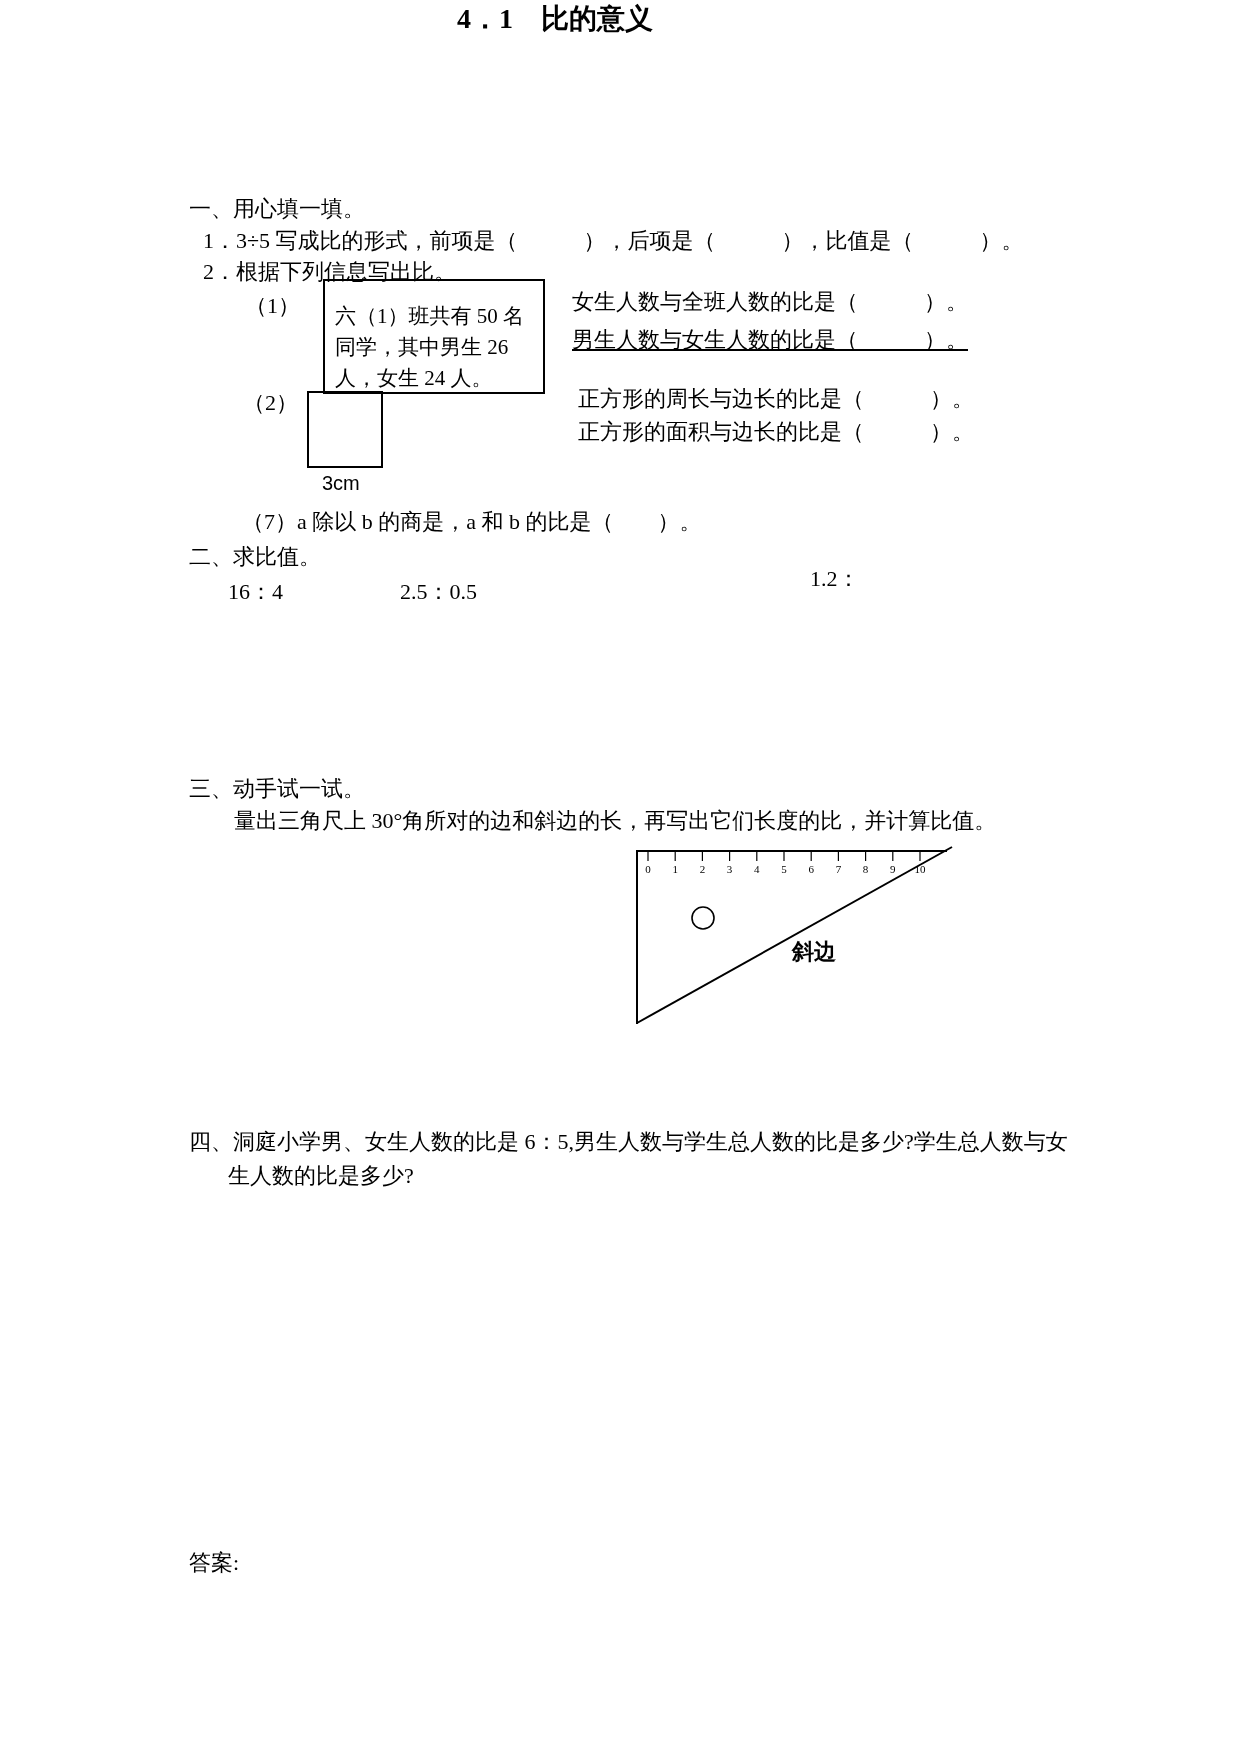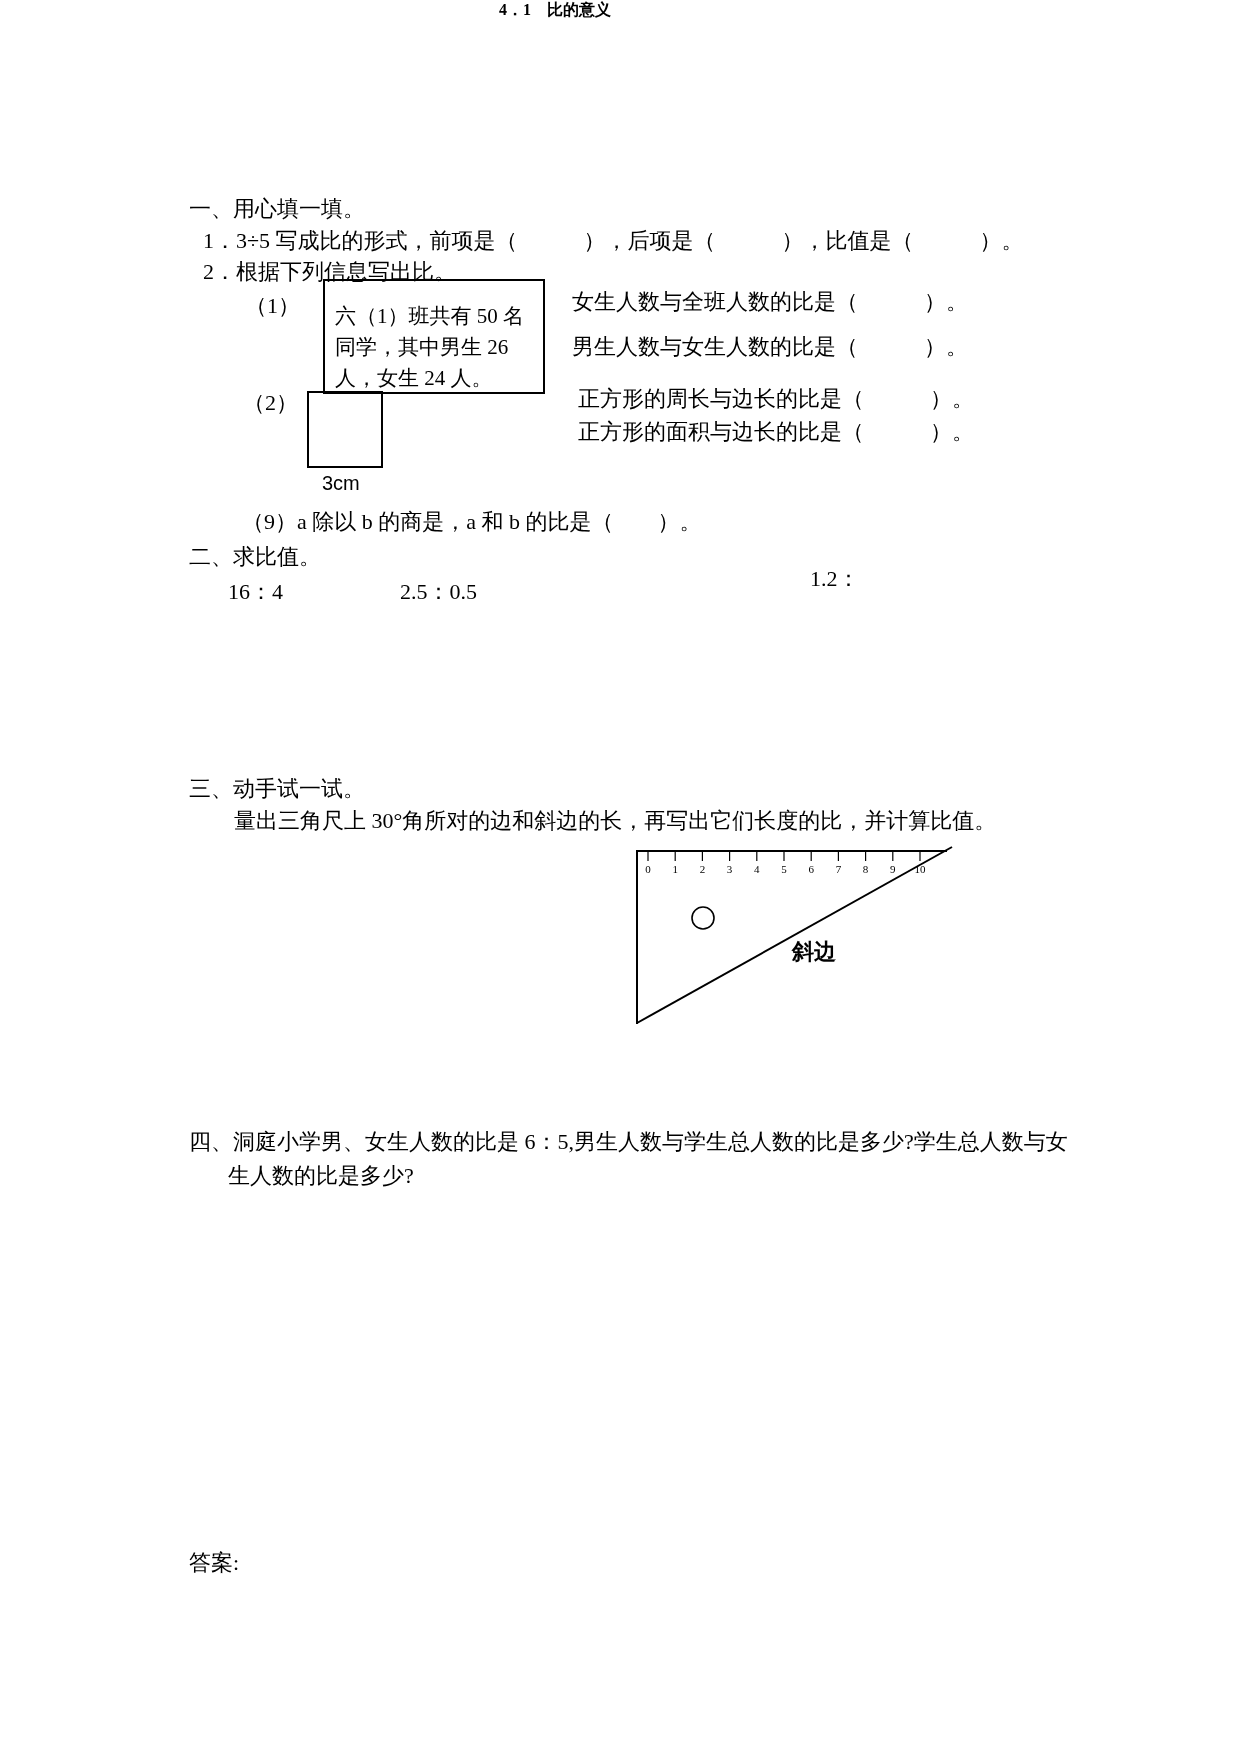--- a/index.html
+++ b/index.html
@@ -15,7 +15,7 @@
   .title {
     left: 0; top: 150; width: 1110px;
     text-align: center;
-    font-size: 16px; font-weight: bold;
+    font-size: 28px; font-weight: bold;
   }
   .body-text { font-size: 22px; }
   .box-text  { font-size: 21px; line-height: 31px; }

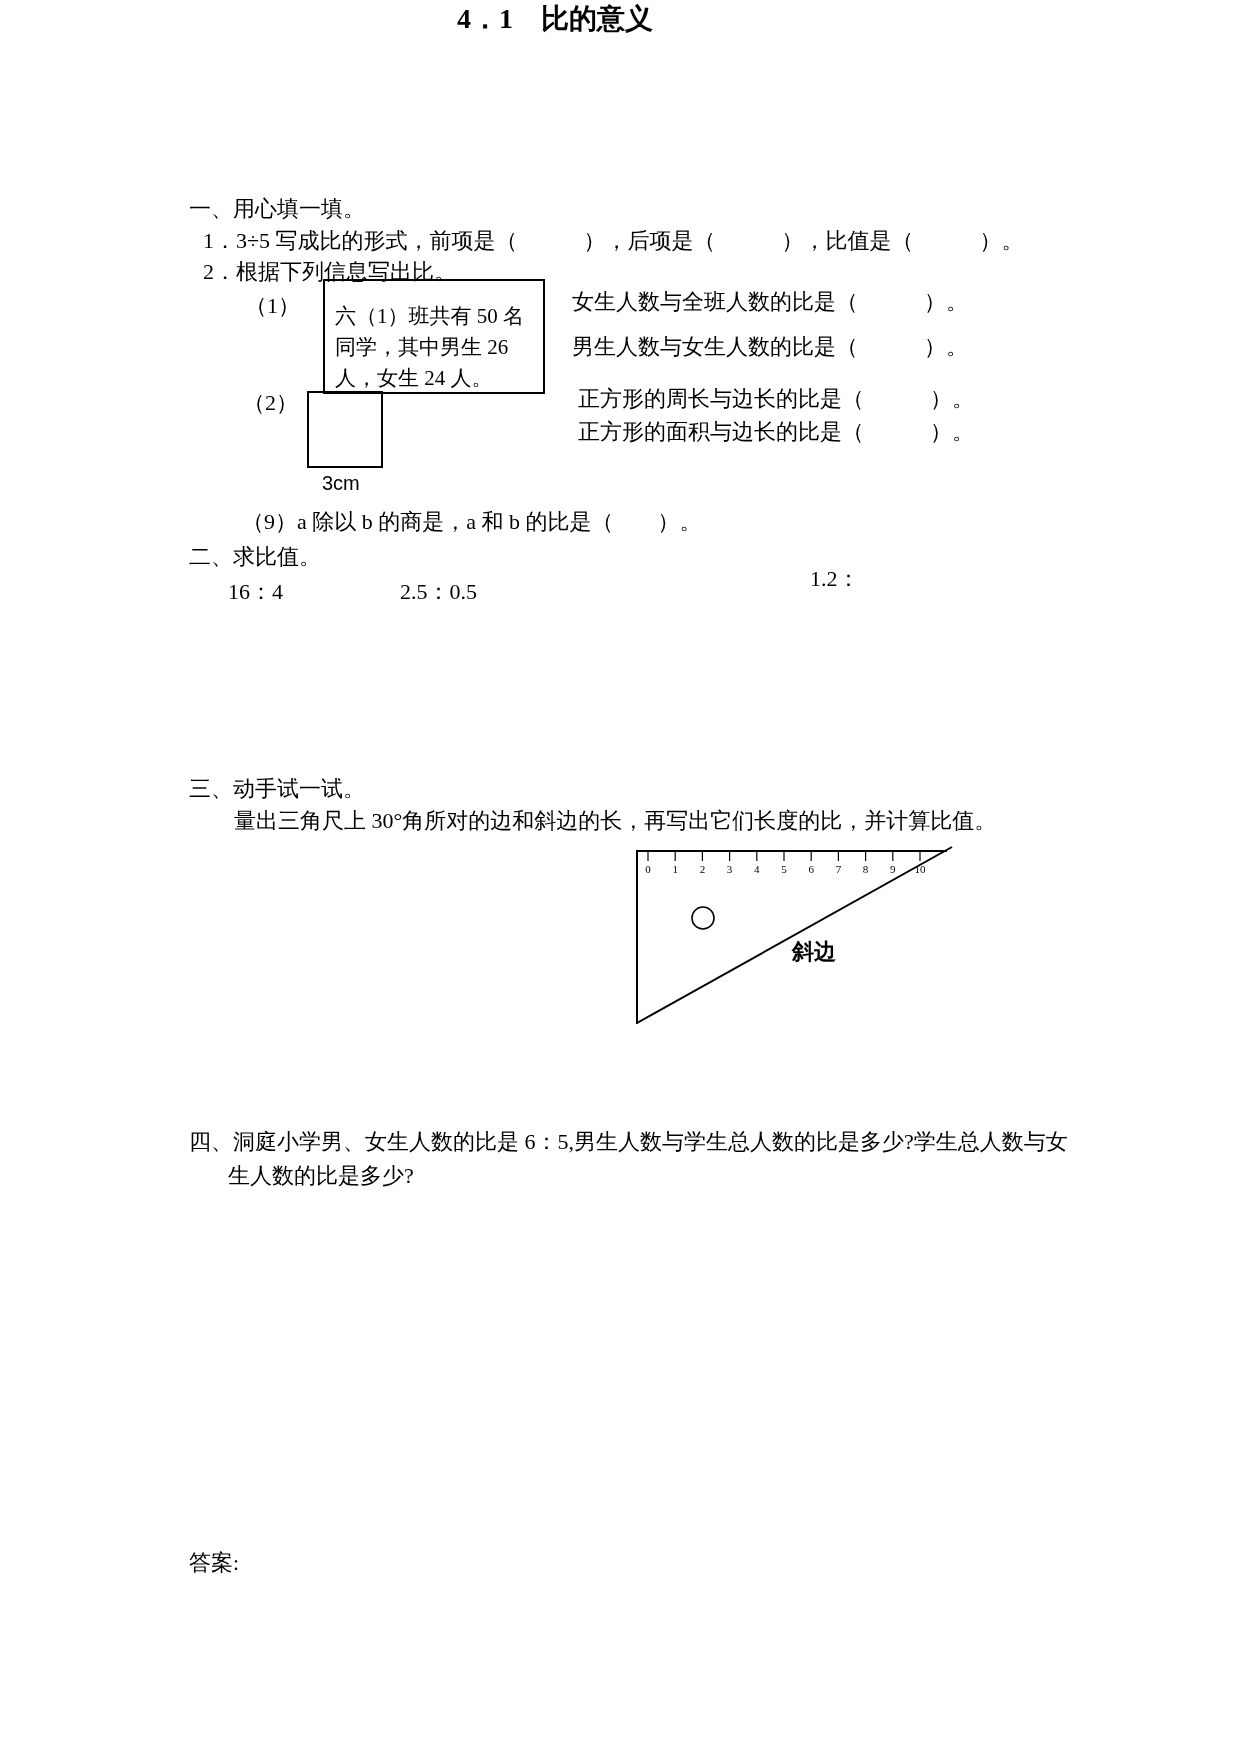--- a/index.html
+++ b/index.html
@@ -51,7 +51,7 @@
   <div class="box-text">人，女生 24 人。</div>
 </div>
 <div class="abs body-text" style="left:572px; top:287px;">女生人数与全班人数的比是（　　　）。</div>
-<div class="abs body-text" style="left:572px; top:332px;">男生人数与女生人数的比是（　　　）。</div>
+<div class="abs body-text" style="left:572px; top:325px;text-decoration:underline;">男生人数与女生人数的比是（　　　）。</div>
 
 <div class="abs body-text" style="left:243px; top:388px;">（2）</div>
 <div class="abs square-shape"></div>

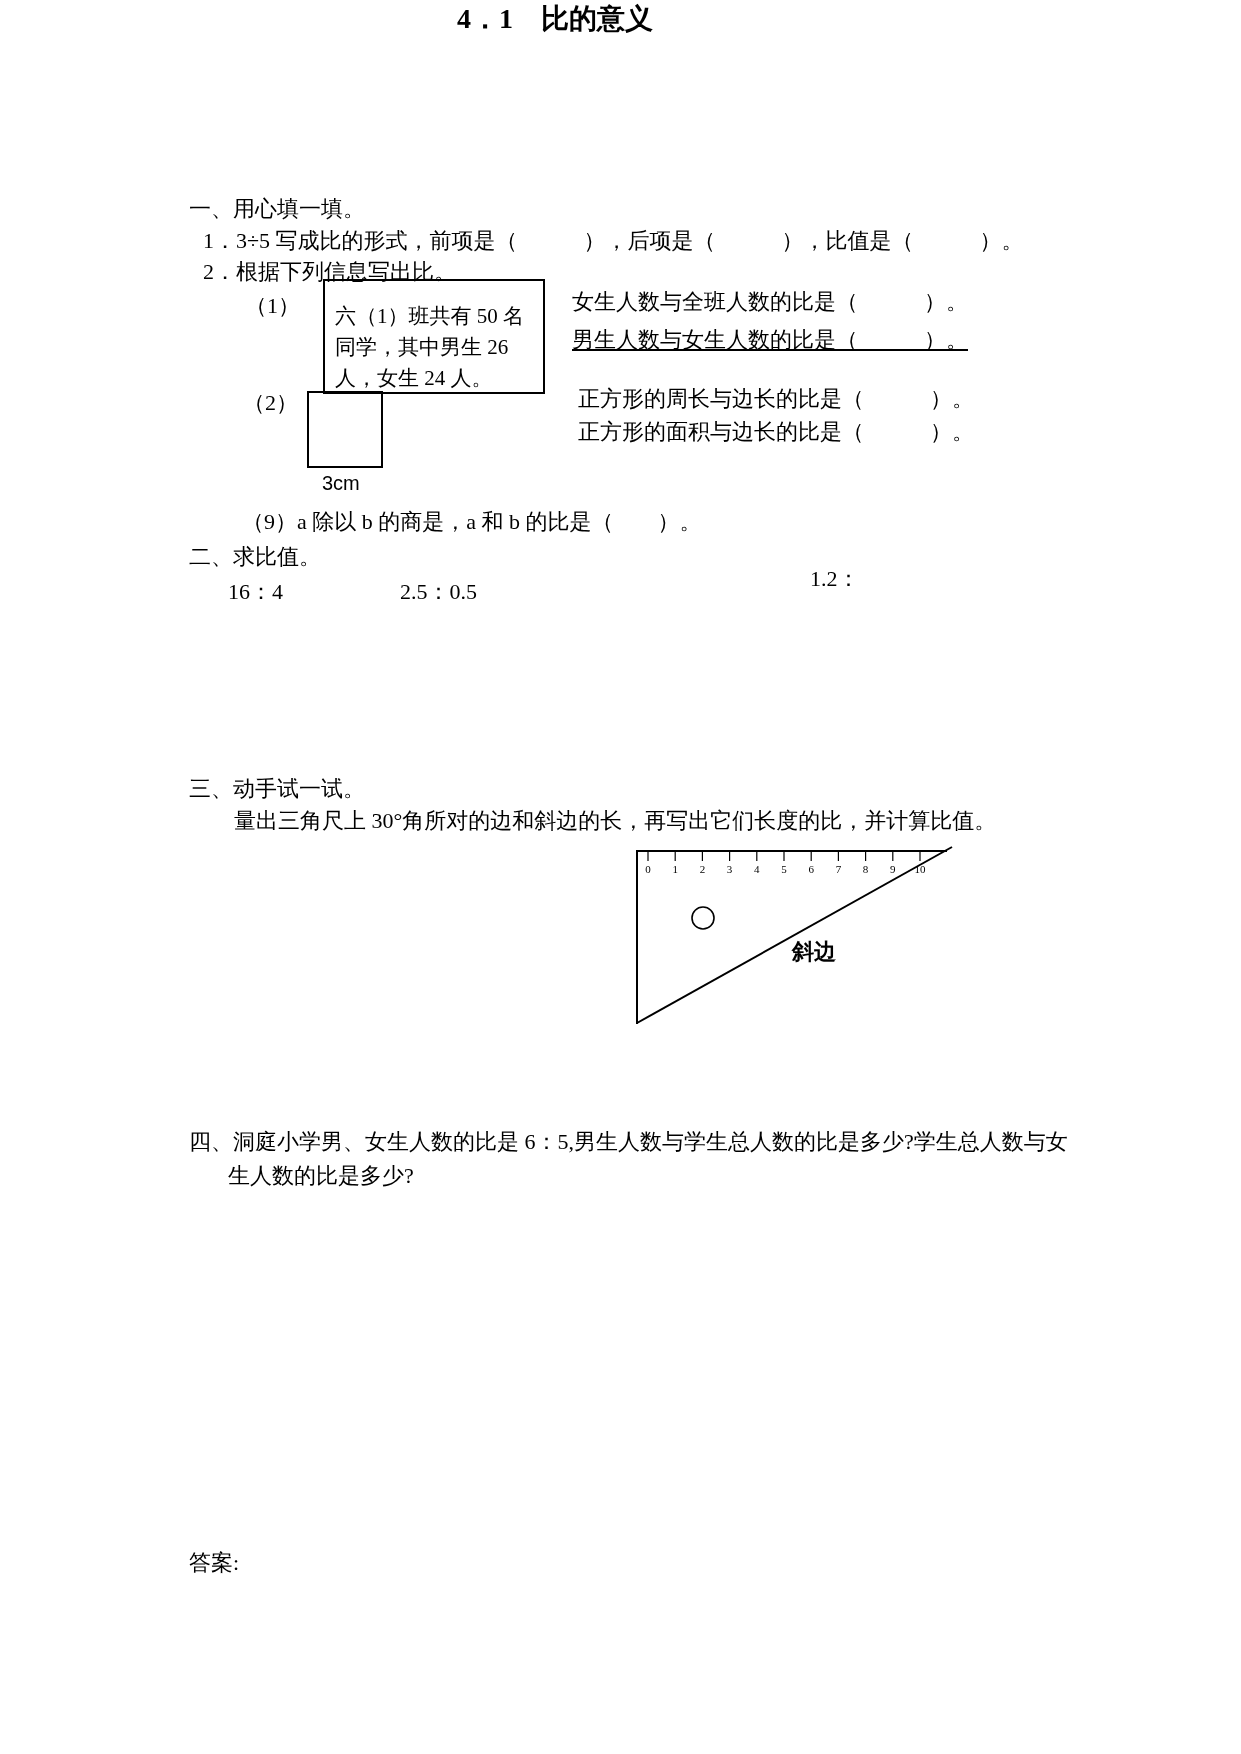--- a/index.html
+++ b/index.html
@@ -59,7 +59,7 @@
 <div class="abs body-text" style="left:578px; top:384px;">正方形的周长与边长的比是（　　　）。</div>
 <div class="abs body-text" style="left:578px; top:417px;">正方形的面积与边长的比是（　　　）。</div>
 
-<div class="abs body-text" style="left:242px; top:507px;">（9）a 除以 b 的商是，a 和 b 的比是（　　）。</div>
+<div class="abs body-text" style="left:242px; top:507px;">（7）a 除以 b 的商是，a 和 b 的比是（　　）。</div>
 
 <div class="abs body-text" style="left:189px; top:542px;">二、求比值。</div>
 <div class="abs body-text" style="left:228px; top:577px;">16：4</div>

